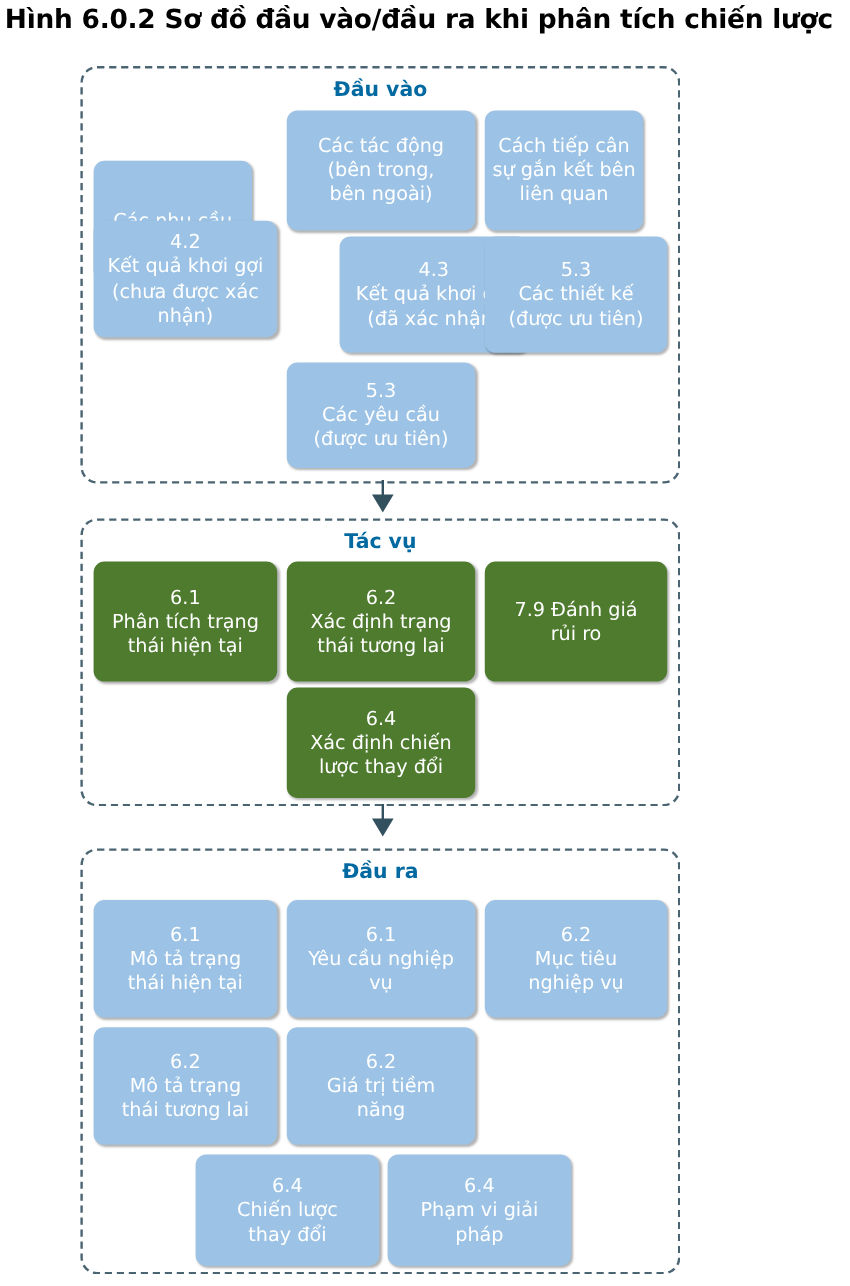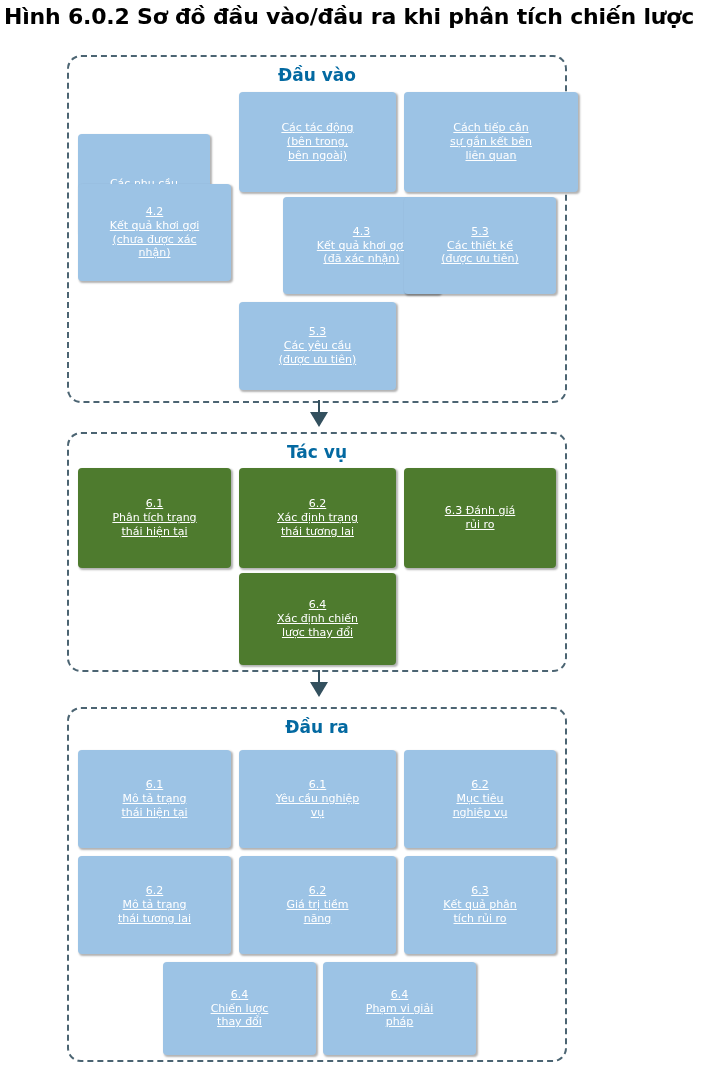--- a/index.html
+++ b/index.html
@@ -52,19 +52,18 @@
   .node {
     position: absolute;
     box-sizing: border-box;
-    border-radius: 4px;
+    border-radius: 9px;
     display: flex;
     align-items: center;
     justify-content: center;
     text-align: center;
     color: #ffffff;
-    font-size: 11px;
+    font-size: 16px;
     line-height: 1.26;
     padding: 2px 5px;
     white-space: pre-line;
     box-shadow: 1.5px 1.5px 2px rgba(0,0,0,0.30);
     font-family: "DejaVu Sans", "Liberation Sans", sans-serif;
-    text-decoration: underline;
   }
   .node.blue { background: #9cc3e5; }
   .node.green { background: #4e7b2e; }

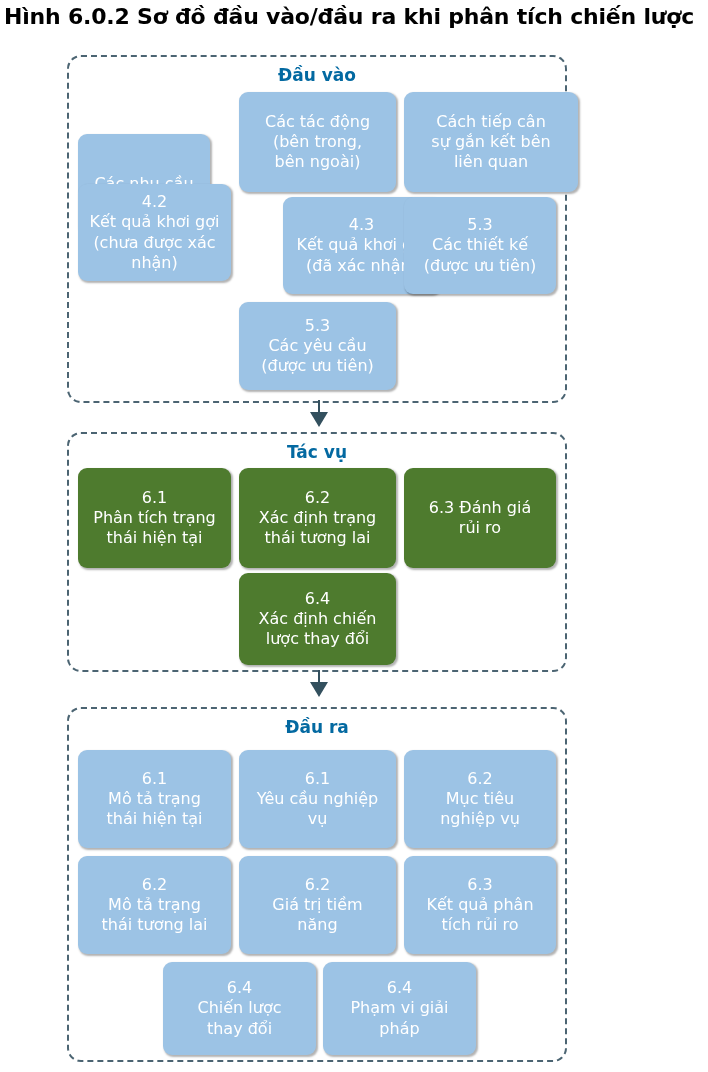--- a/index.html
+++ b/index.html
@@ -109,7 +109,7 @@
   <div class="node blue" style="left:239px; top:92px; width:157px; height:100px;">Các tác động
 (bên trong,
 bên ngoài)</div>
-  <div class="node blue" style="left:404px; top:92px; width:174px; height:100px;">Cách tiếp cân
+  <div class="node blue" style="left:404px; top:92px; width:132px; height:100px;">Cách tiếp cân
 sự gắn kết bên
 liên quan</div>
 

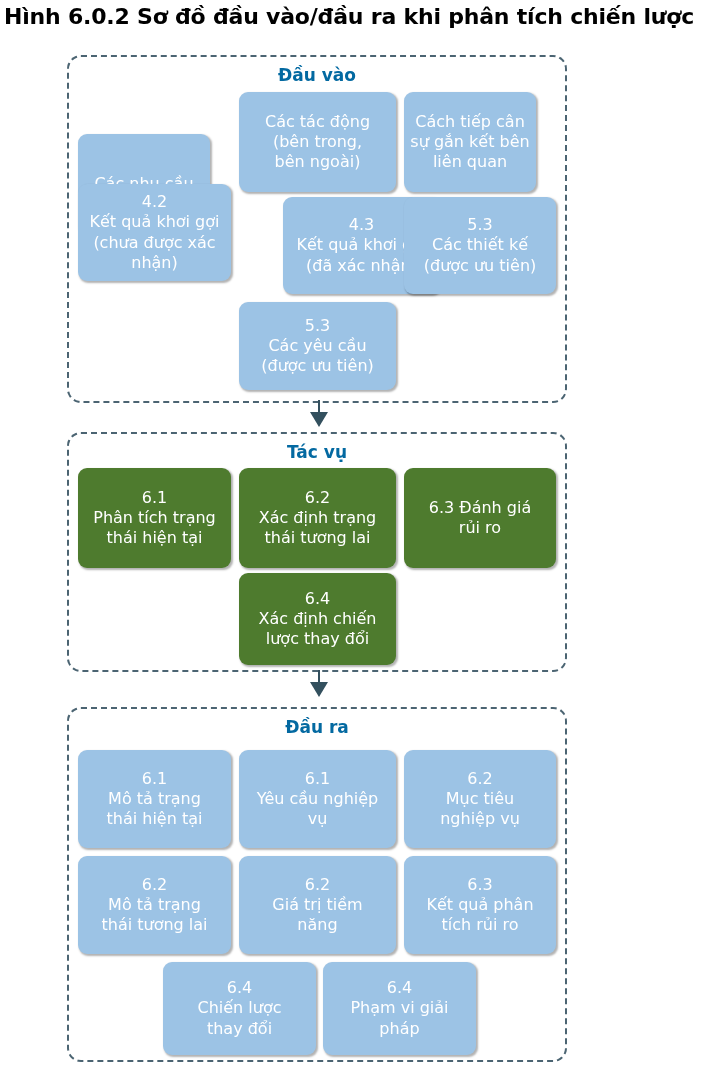--- a/index.html
+++ b/index.html
@@ -143,7 +143,7 @@
   <div class="node green" style="left:239px; top:468px; width:157px; height:100px;">6.2
 Xác định trạng
 thái tương lai</div>
-  <div class="node green" style="left:404px; top:468px; width:152px; height:100px;">6.3 Đánh giá
+  <div class="node green" style="left:404px; top:468px; width:152px; height:100px;">7.9 Đánh giá
 rủi ro</div>
 
   <div class="node green" style="left:239px; top:573px; width:157px; height:92px;">6.4

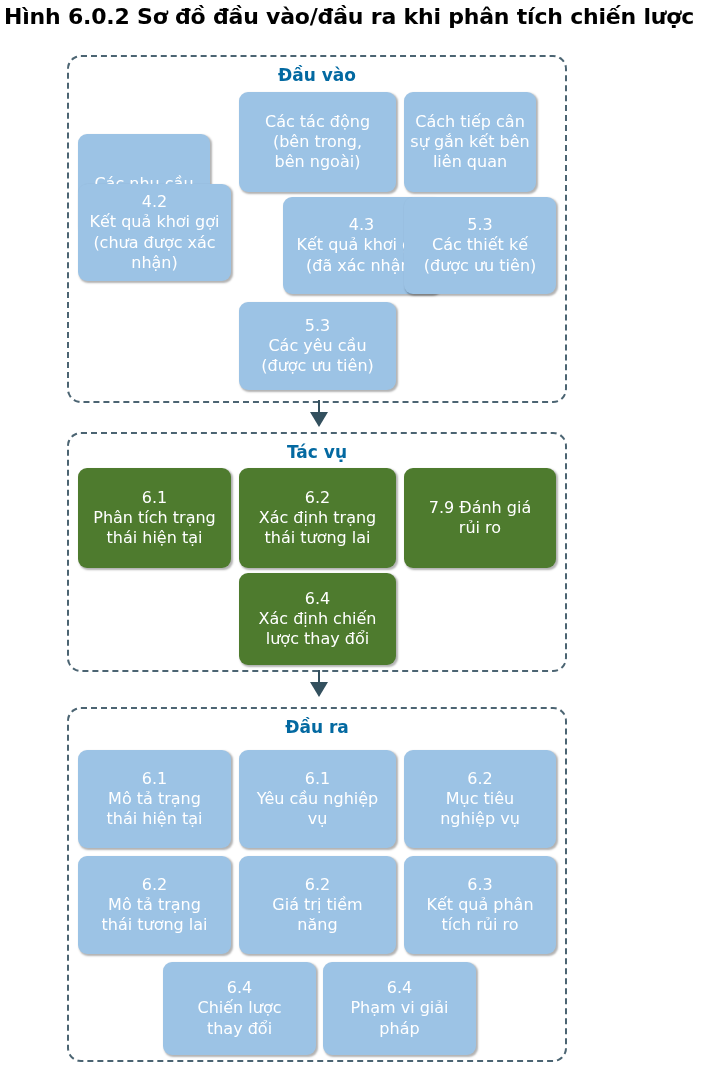--- a/index.html
+++ b/index.html
@@ -175,9 +175,6 @@
   <div class="node blue" style="left:239px; top:856px; width:157px; height:98px;">6.2
 Giá trị tiềm
 năng</div>
-  <div class="node blue" style="left:404px; top:856px; width:152px; height:98px;">6.3
-Kết quả phân
-tích rủi ro</div>
 
   <div class="node blue" style="left:163px; top:962px; width:153px; height:93px;">6.4
 Chiến lược

